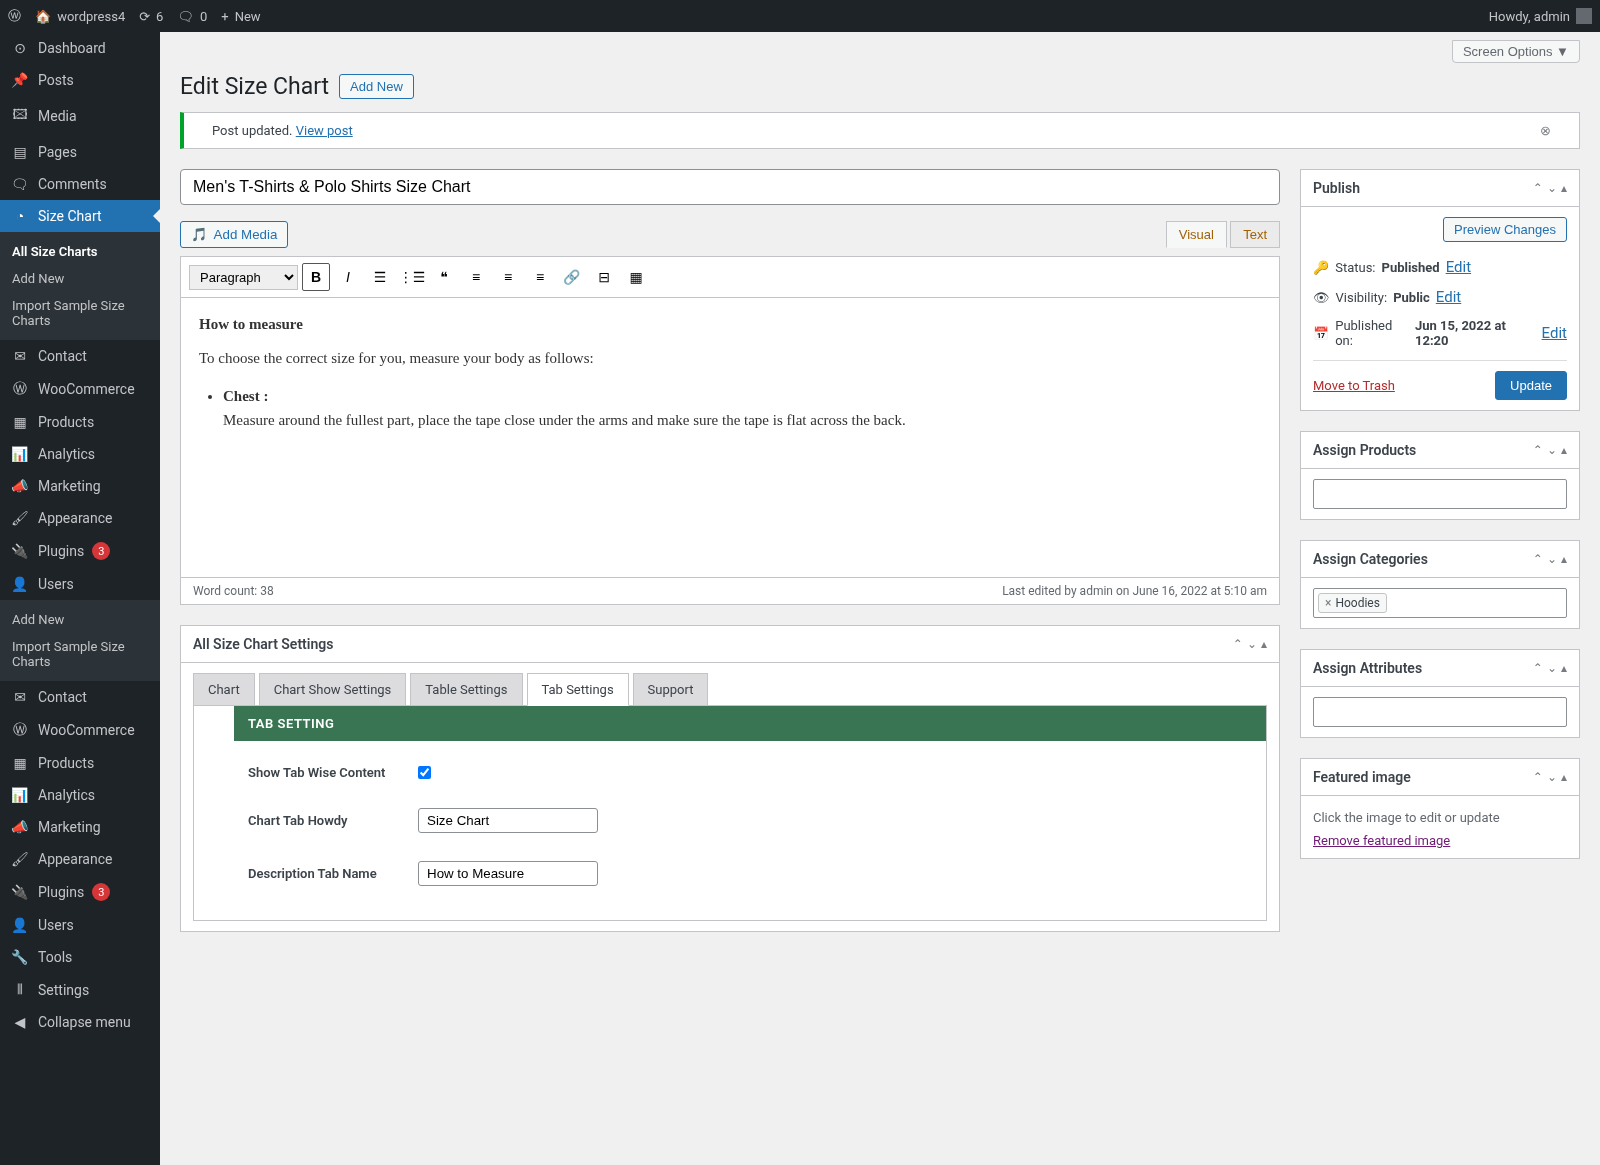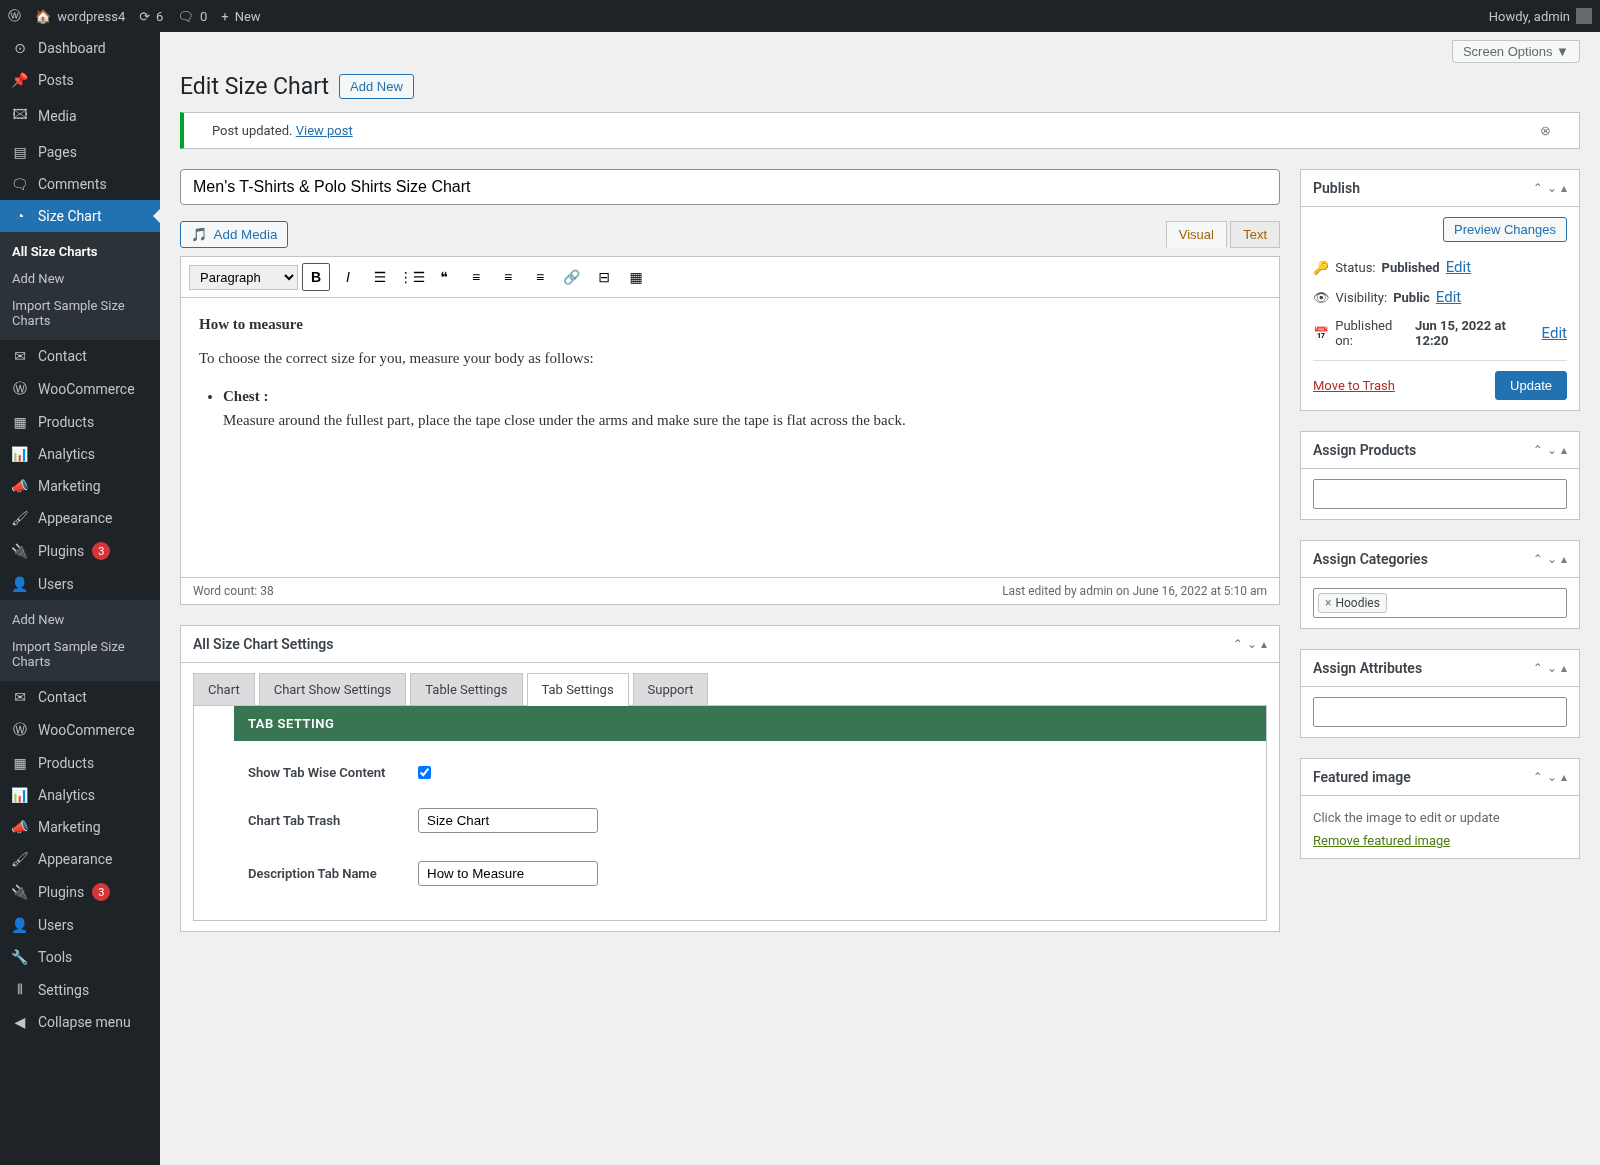--- a/index.html
+++ b/index.html
@@ -311,7 +311,7 @@
                   <input type="checkbox" checked="" style="">
                 </div>
                 <div class="form-row">
-                  <label>Chart Tab Trash</label>
+                  <label>Chart Tab Howdy</label>
                   <input type="text" value="Size Chart" style="">
                 </div>
                 <div class="form-row">

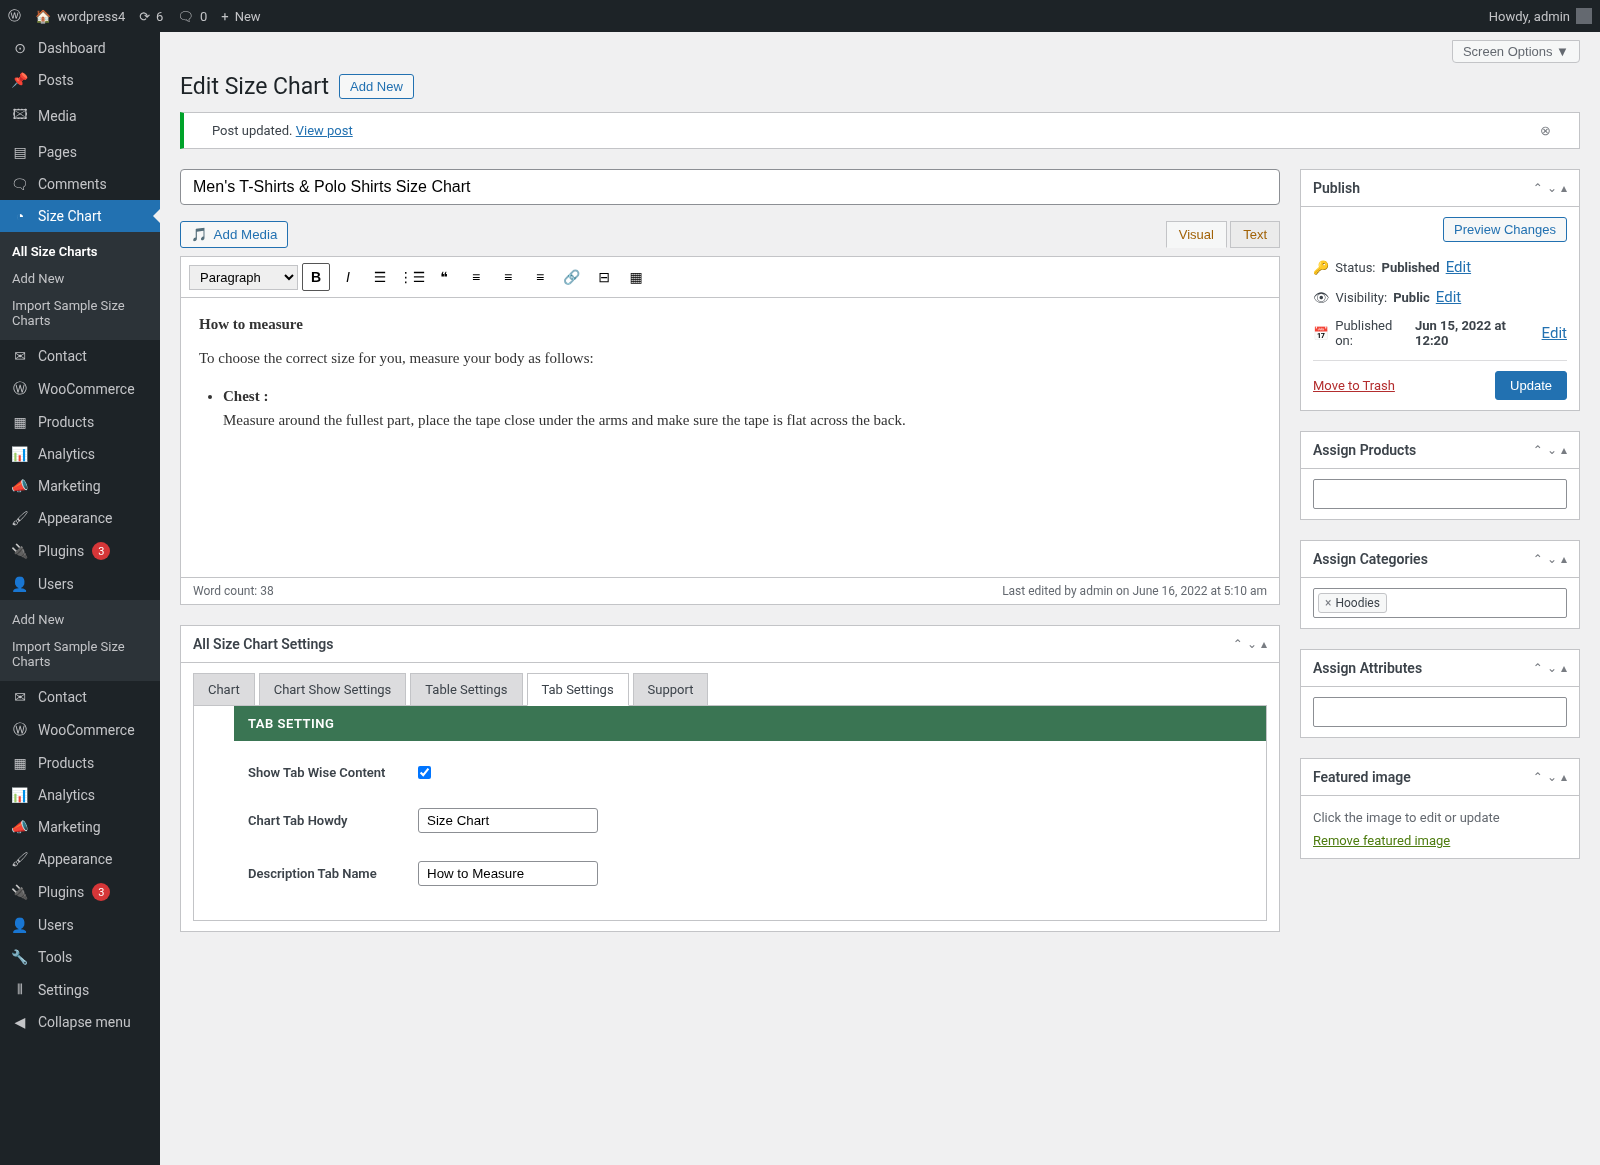--- a/index.html
+++ b/index.html
@@ -93,7 +93,7 @@
 .footer a { color: #2271b1; text-decoration: underline; }
 
 .dashicon { width: 20px; display: inline-flex; justify-content: center; font-family: sans-serif; font-style: normal; }
-.featured-link { color: #4d7c0f; text-decoration: underline; cursor: pointer; }
+.featured-link { color: #701a75; text-decoration: underline; cursor: pointer; }
 .side-text { color: #646970; font-size: 13px; padding: 4px 0 8px; }
 </style>
 </head>

